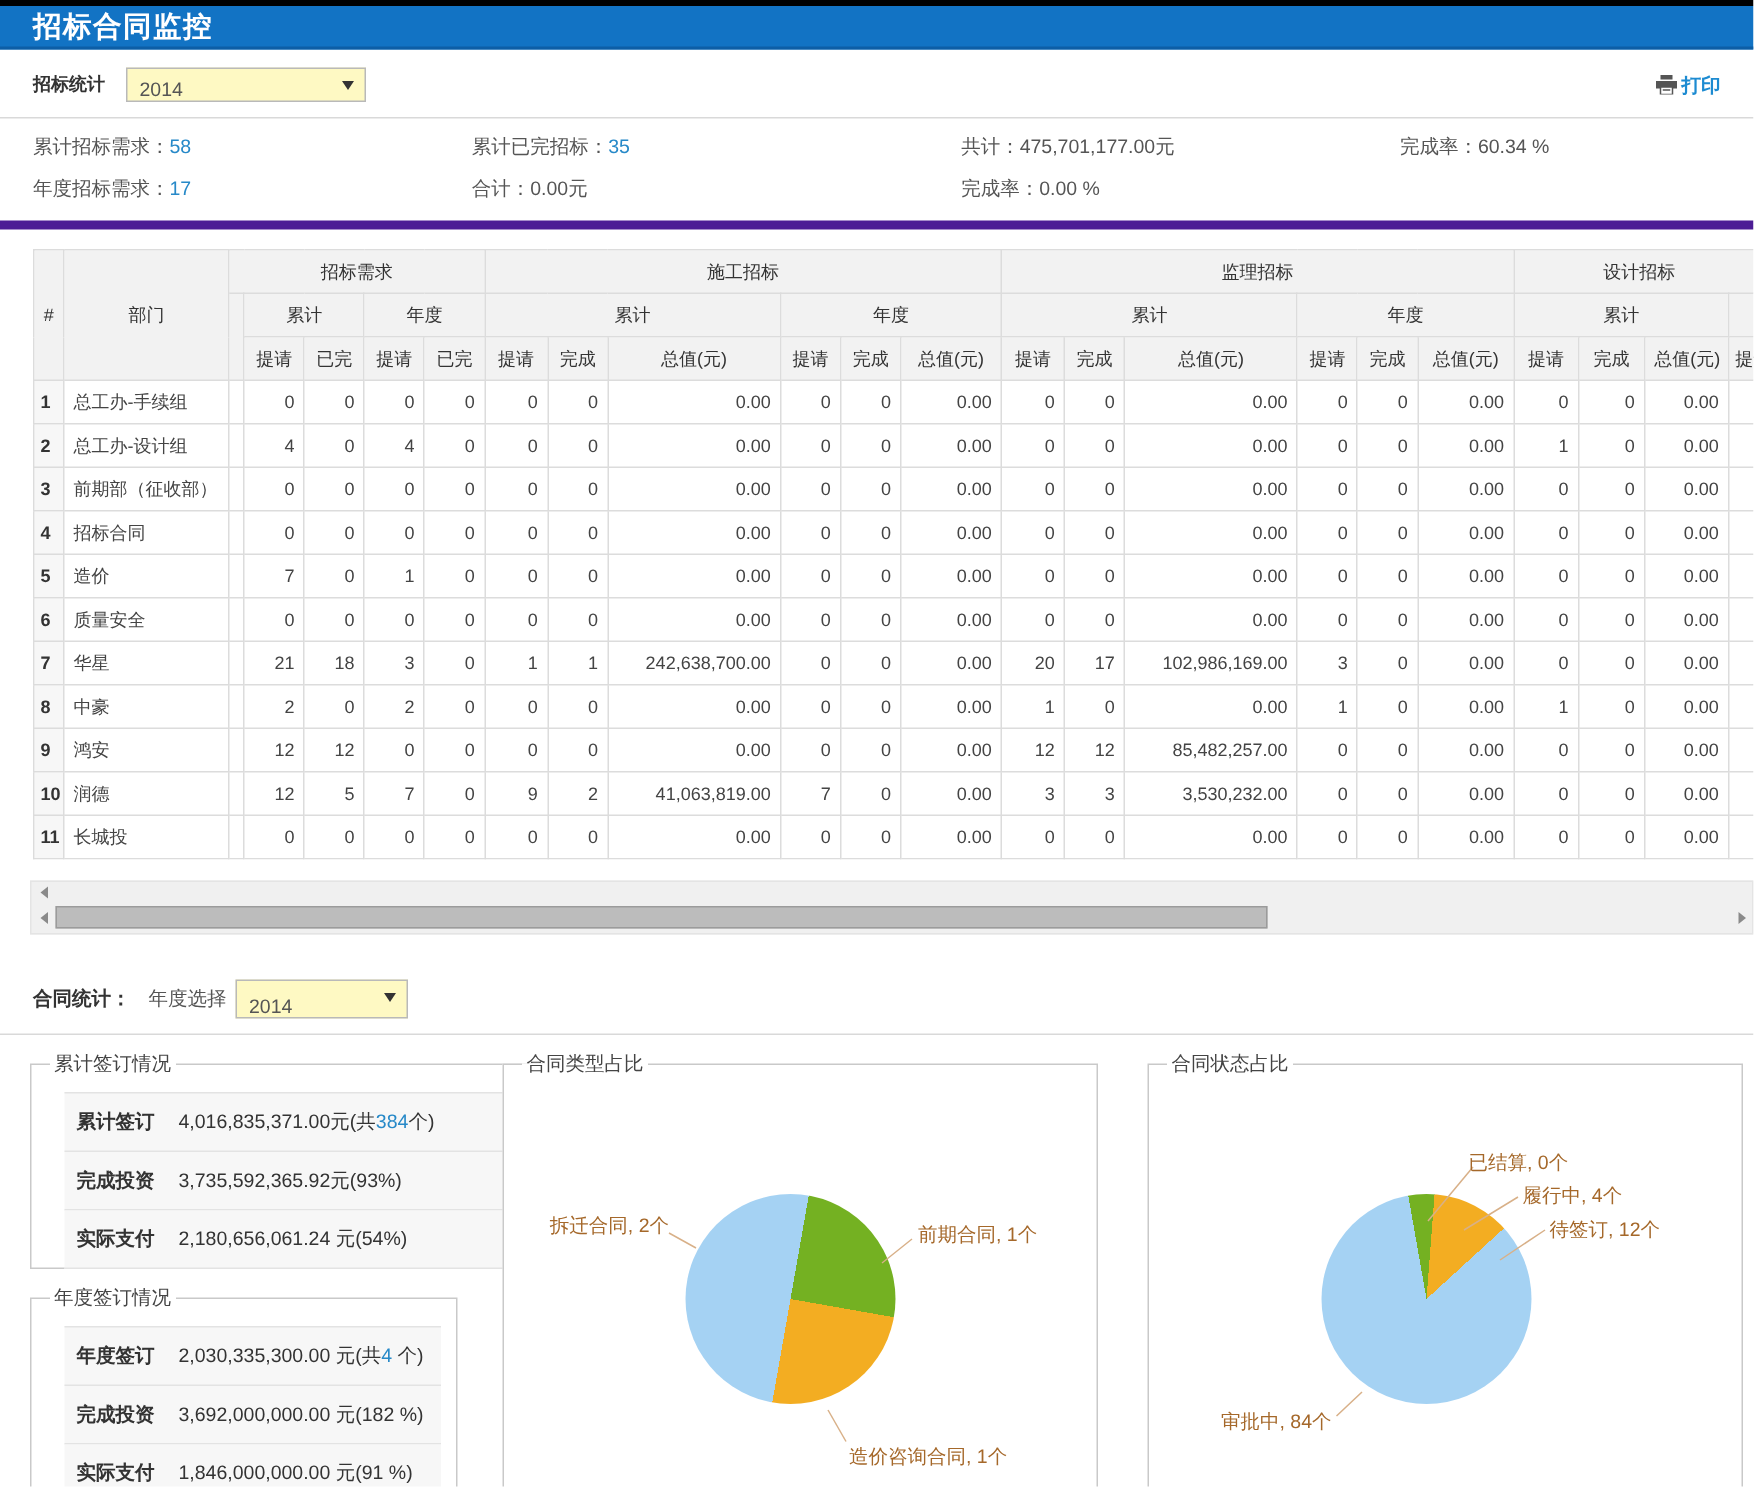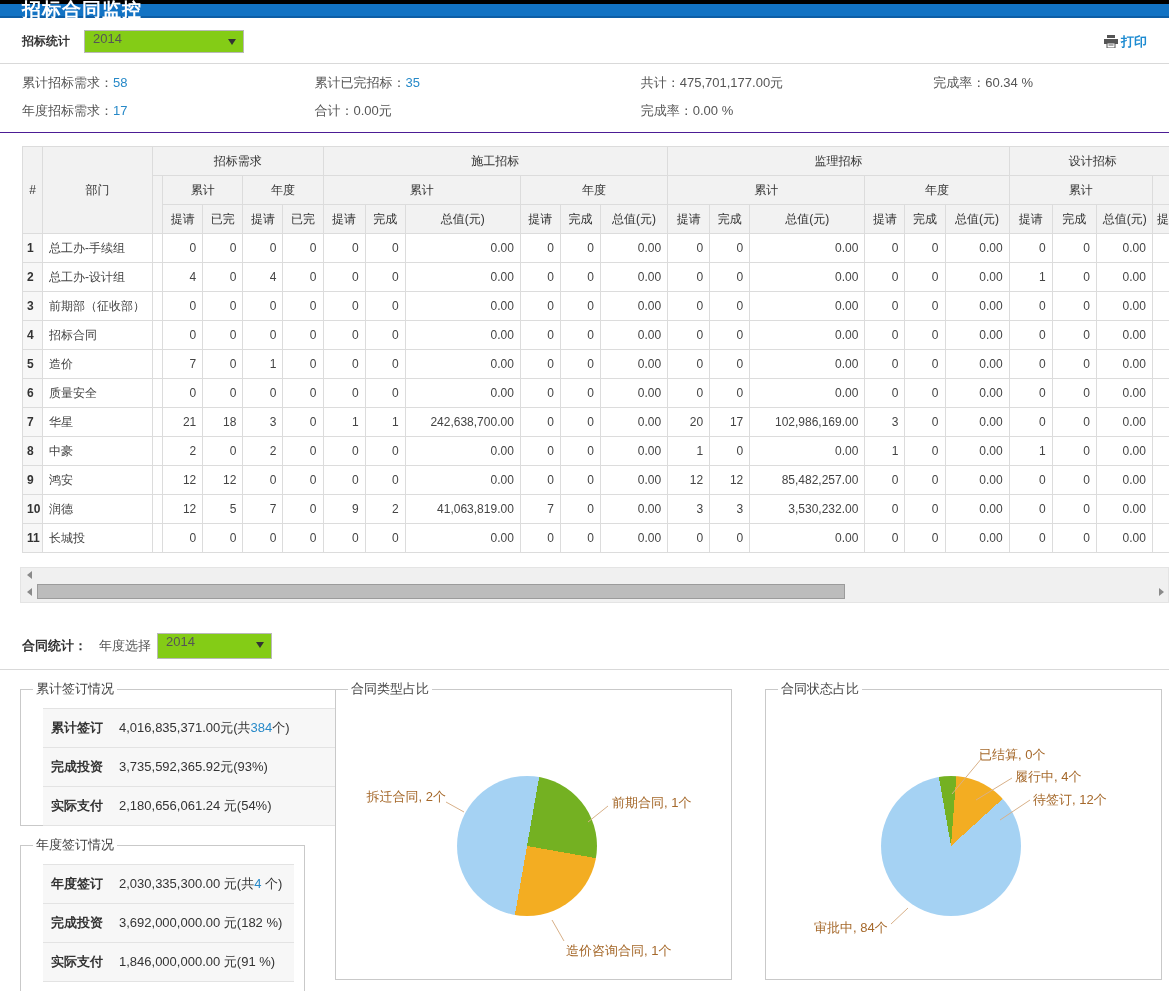--- a/index.html
+++ b/index.html
@@ -8,7 +8,7 @@
 
   
   .top-black { height:4px; background:#000; }
-  .title-bar { height:14px; background:#1273c4; border-bottom:2px solid #0d5ea6;
+  .title-bar { height:29px; background:#1273c4; border-bottom:2px solid #0d5ea6;
     display:flex; align-items:center; padding-left:22px; }
   .title-bar h1 { color:#fff; font-size:19px; font-weight:bold; letter-spacing:1px; }
 

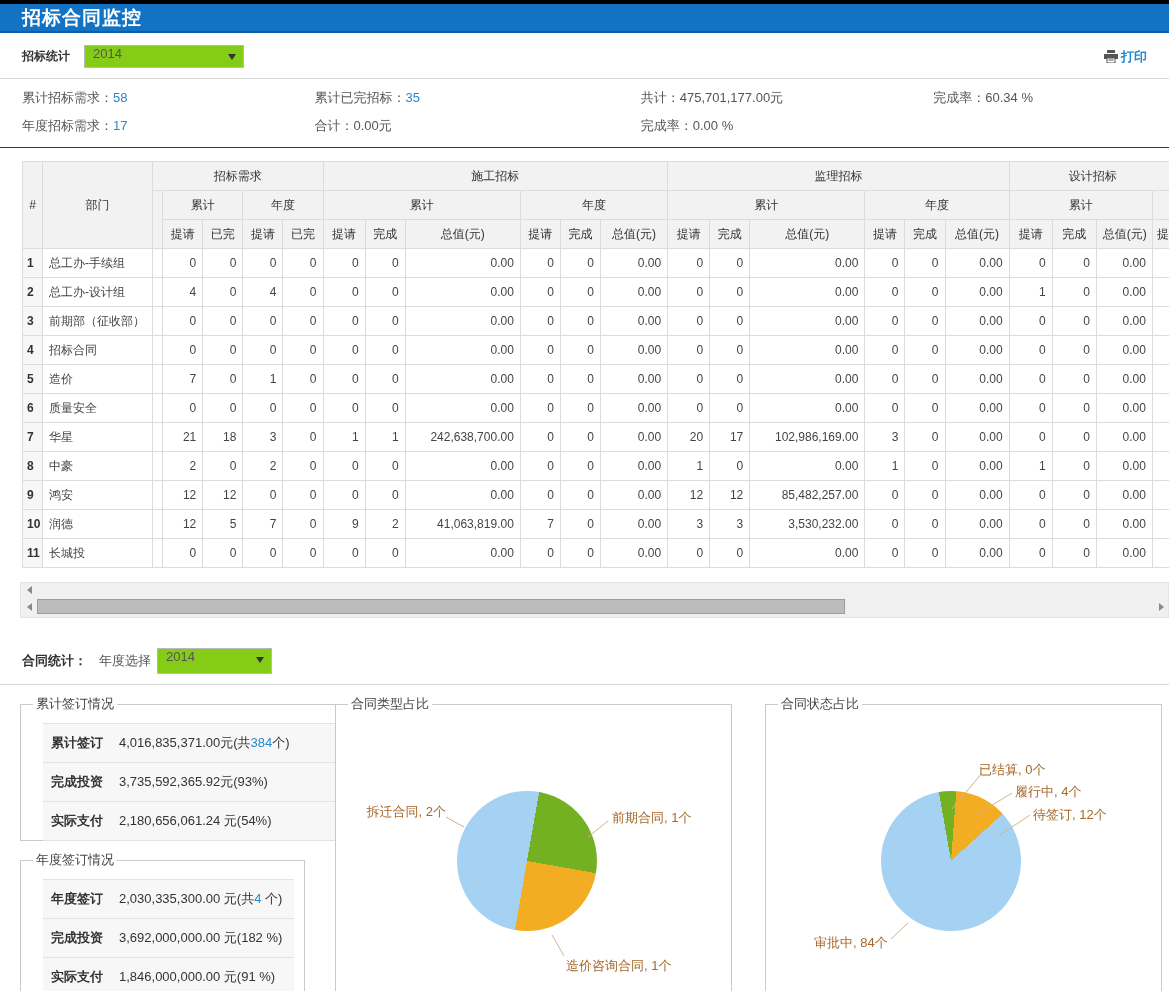--- a/index.html
+++ b/index.html
@@ -16,8 +16,8 @@
   .toolbar { display:flex; align-items:center; padding:12px 22px 10px 22px;
     border-bottom:1px solid #d9d9d9; }
   .toolbar .lbl { font-size:12px; font-weight:bold; color:#333; margin-right:14px; }
-  .dropdown { position:relative; border:1px solid #b9b9b9; background:#84cc16;
-    height:23px; display:flex; align-items:flex-start; padding:0 8px; color:#555;
+  .dropdown { position:relative; border:1px solid #b9b9b9; background:#fef9c3;
+    height:23px; display:flex; align-items:flex-end; padding:0 8px; color:#555;
     font-size:13px; cursor:pointer; }
   .dropdown .caret { position:absolute; right:7px; top:8px; width:0; height:0;
     border-left:4px solid transparent; border-right:4px solid transparent;

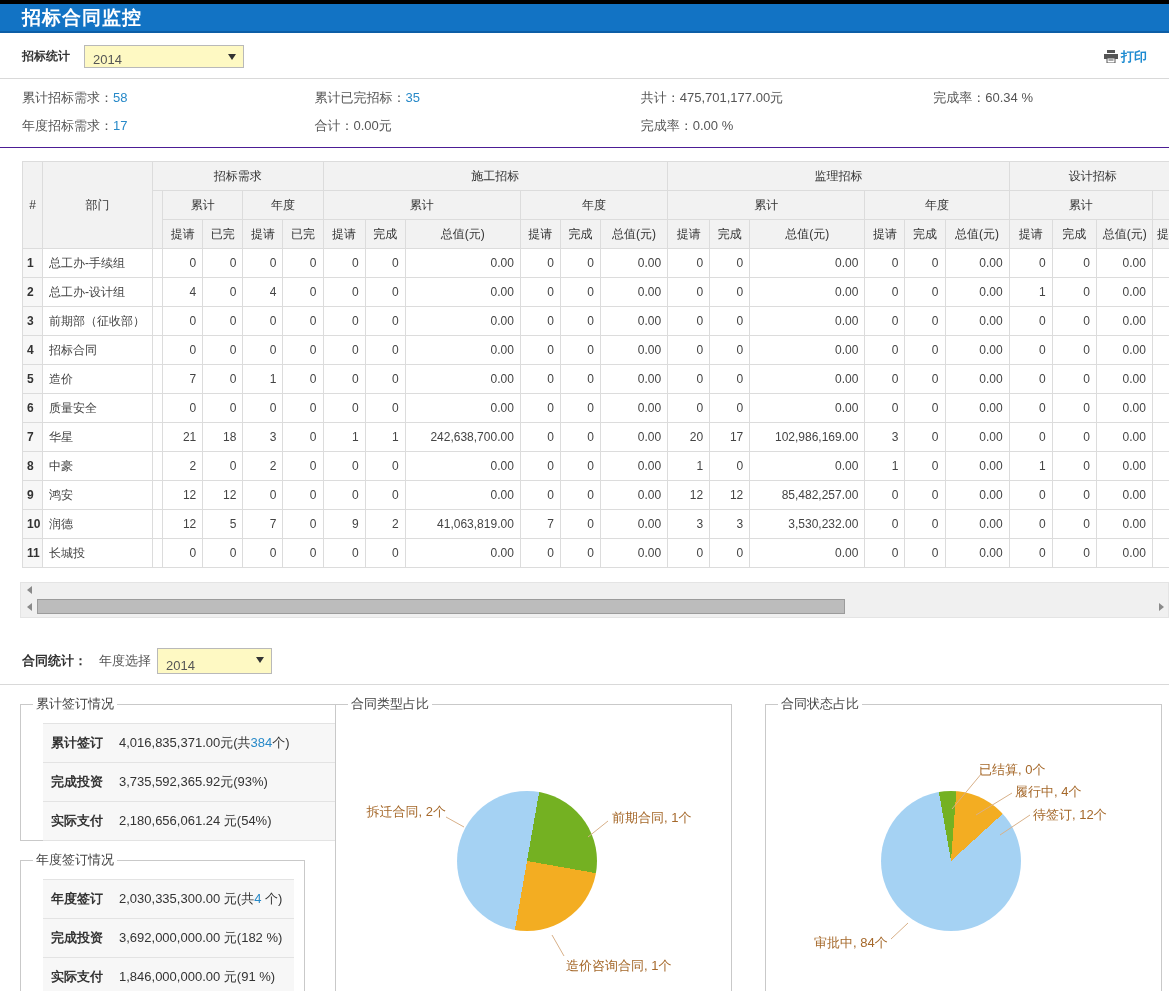--- a/index.html
+++ b/index.html
@@ -29,7 +29,7 @@
 
   
   .summary { display:grid; grid-template-columns:26% 29% 26% 19%;
-    padding:10px 22px 12px 22px; border-bottom:1px solid #4c1d95; row-gap:10px; }
+    padding:10px 22px 12px 22px; border-bottom:6px solid #4c1d95; row-gap:10px; }
   .stat { font-size:13px; color:#555; }
   .stat .v-blue { color:#2789c8; }
   .stat .v-dark { color:#555; }

